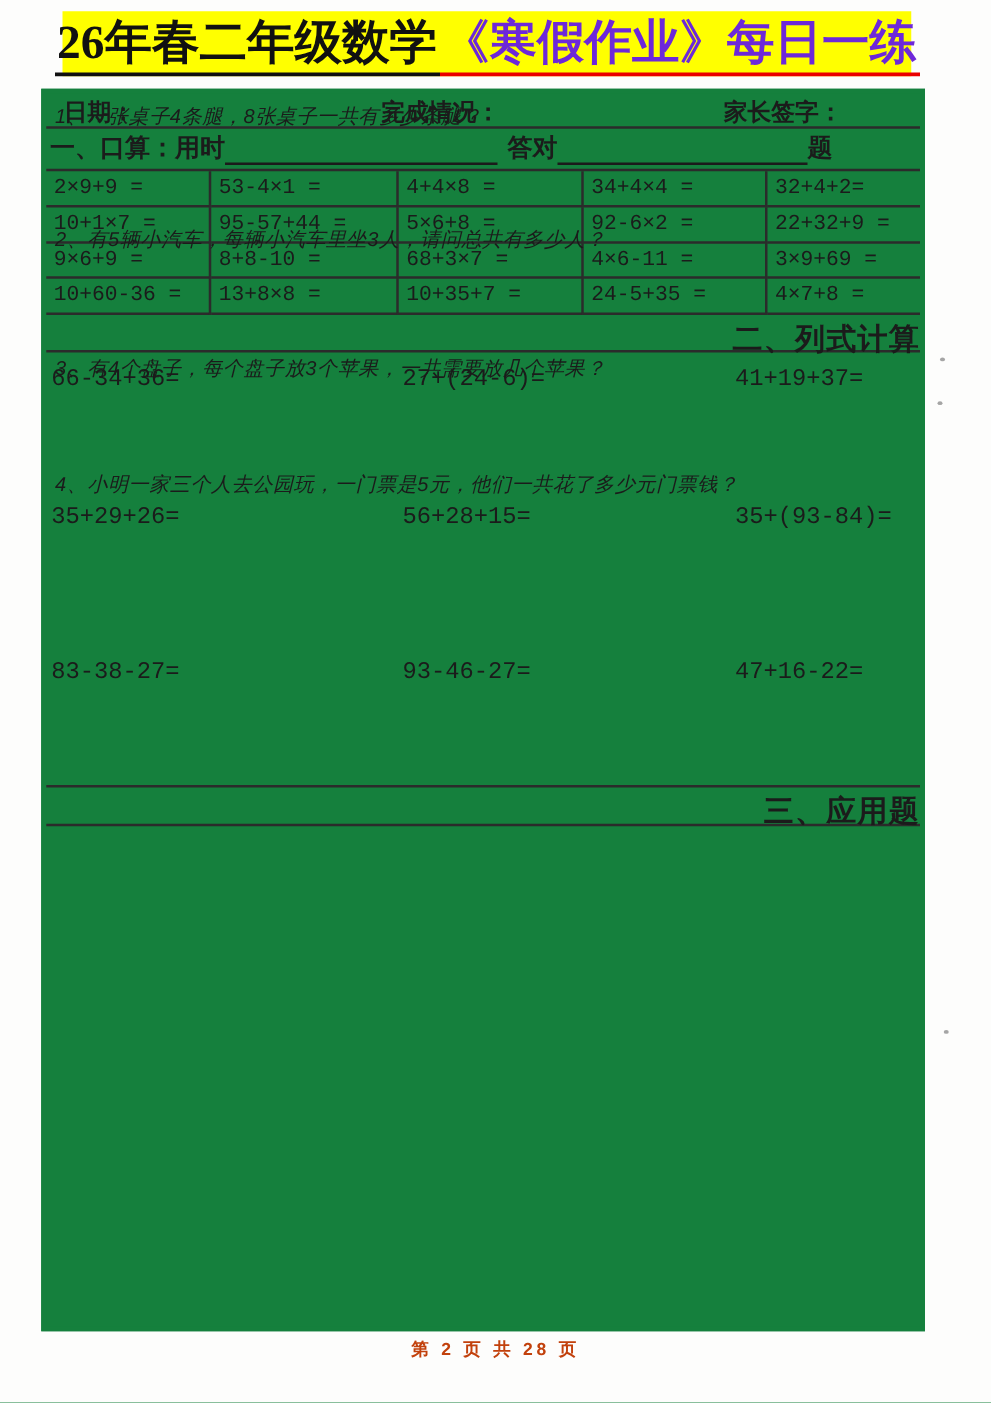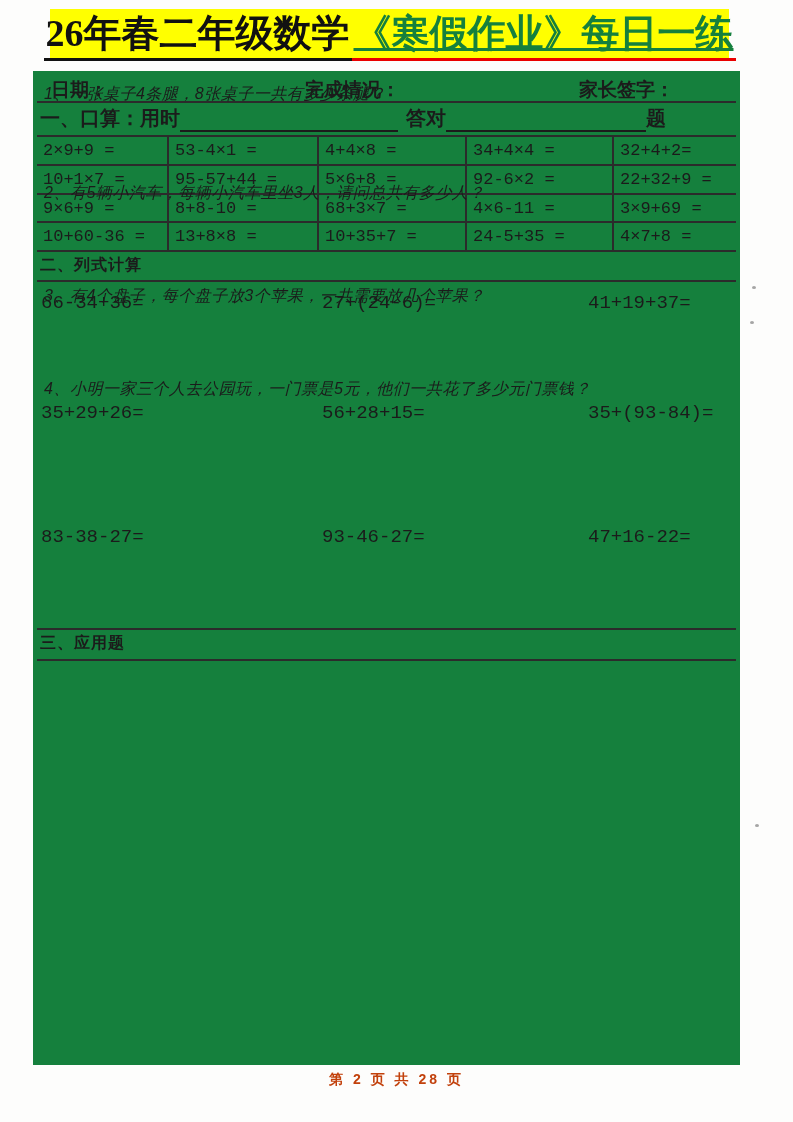--- a/index.html
+++ b/index.html
@@ -17,7 +17,7 @@
   }
   .banner .part{display:flex;align-items:center;height:100%;box-sizing:border-box;padding:0 2px;}
   .banner .t-black{color:#111;border-bottom:3px solid #111;}
-  .banner .t-red{color:#15803d;border-bottom:3px solid #ea0000;text-decoration:underline;}
+  .banner .t-red{color:#6d28d9;border-bottom:3px solid #ea0000;}
   
   .sheet{
     position:absolute;left:33px;top:71px;width:707px;height:994px;

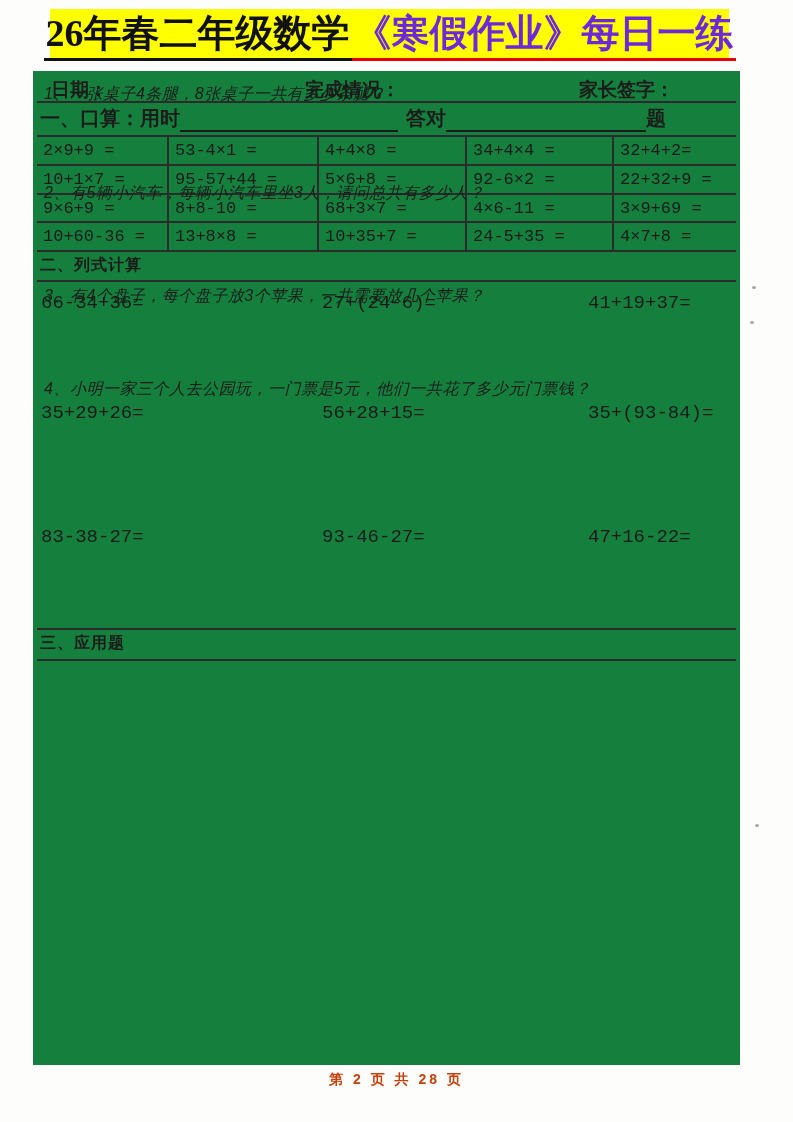--- a/index.html
+++ b/index.html
@@ -53,7 +53,7 @@
   .oral-grid .cell:nth-child(n+16){border-bottom:2px solid #2b2b2b;}
   
   .sec-head{
-    font-weight:bold;font-size:16px;padding:3px 0 0 3px;letter-spacing:1px;
+    font-weight:bold;font-size:24px;padding:3px 0 0 3px;letter-spacing:1px;text-align:right;
   }
   .sec-head.h2{height:30px;}
   .sec-head.h3{height:31px;}

